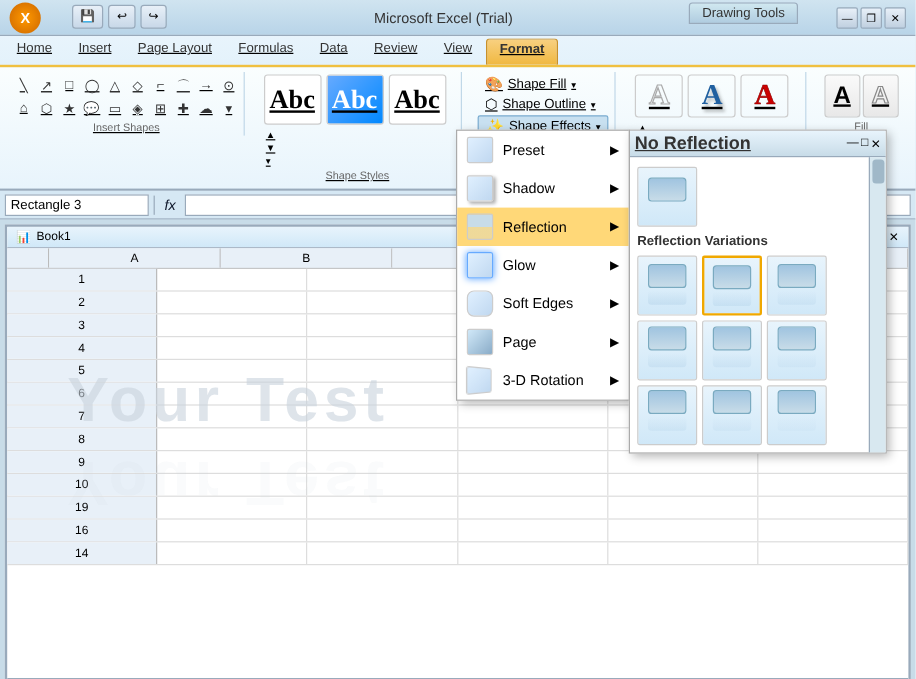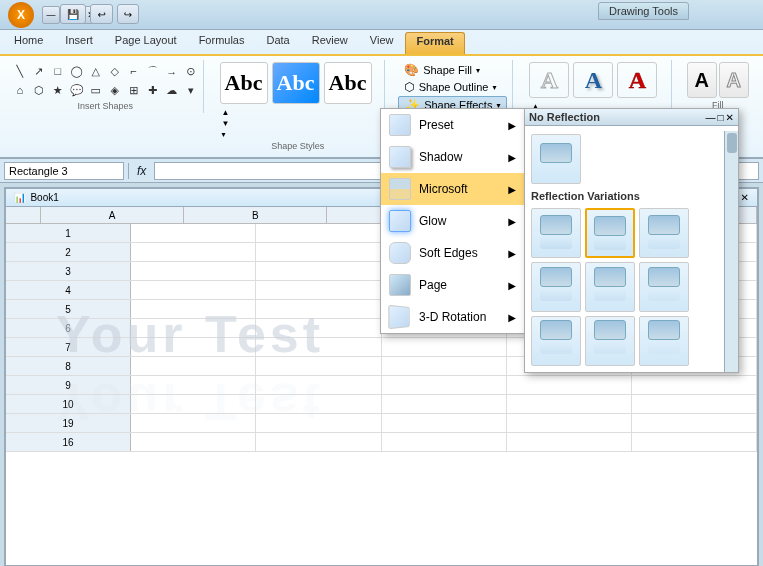--- a/index.html
+++ b/index.html
@@ -281,6 +281,7 @@
     <button class="title-btn">↩</button>
     <button class="title-btn">↪</button>
   </div>
+  <div class="title-text">Microsoft Excel (Trial)</div>
   <div class="drawing-tools-tab">Drawing Tools</div>
   <div class="win-controls">
     <div class="win-btn">—</div>

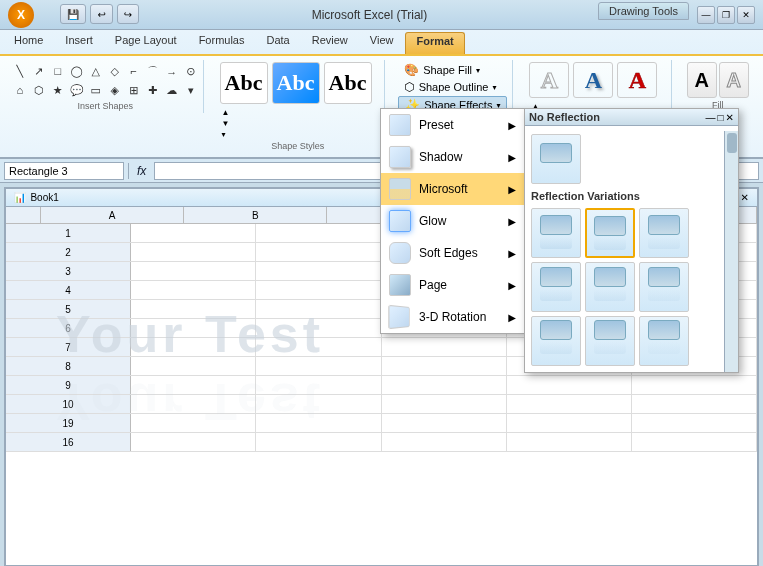--- a/index.html
+++ b/index.html
@@ -36,7 +36,7 @@
       flex: 1; text-align: center; font-size: 12px; color: #333;
     }
     .drawing-tools-tab {
-      position: absolute; right: 74px; top: 2px;
+      position: absolute; right: 98px; top: 2px;
       background: linear-gradient(to bottom, #d0e8f0, #b0cce0);
       border: 1px solid #9ab; border-radius: 3px 3px 0 0;
       padding: 2px 10px; font-size: 11px; color: #333;

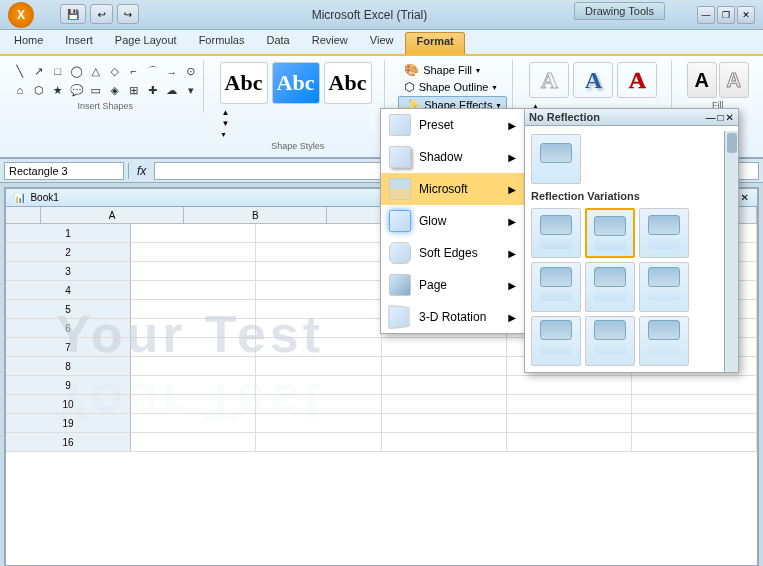--- a/index.html
+++ b/index.html
@@ -56,6 +56,7 @@
     .ribbon {
       background: linear-gradient(to bottom, #e8f4fc, #d0e8f8);
       border-bottom: 2px solid #9ab;
+      text-decoration: underline;
     }
     .ribbon-tabs {
       display: flex; height: 24px; padding: 0 4px; gap: 2px; align-items: flex-end;

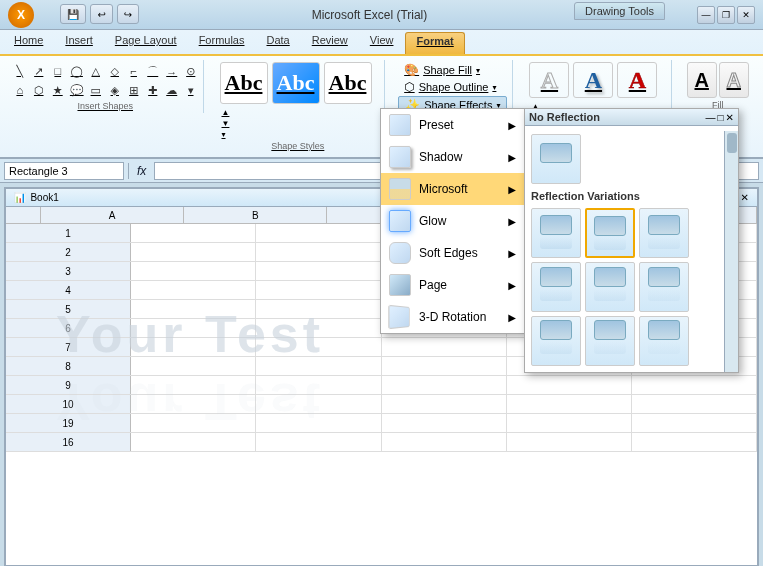--- a/index.html
+++ b/index.html
@@ -220,7 +220,7 @@
       padding: 2px 4px; margin: -4px -4px 4px -4px;
       border-bottom: 1px solid #9ab;
     }
-    .panel-title { font-size: 11px; font-weight: bold; color: #333; }
+    .panel-title { font-size: 15px; font-weight: bold; color: #333; text-decoration: underline; }
     .panel-ctrl { font-size: 10px; cursor: pointer; }
     .panel-section-label { font-size: 11px; font-weight: bold; color: #333; padding: 2px 2px 4px; }
     .refl-item {

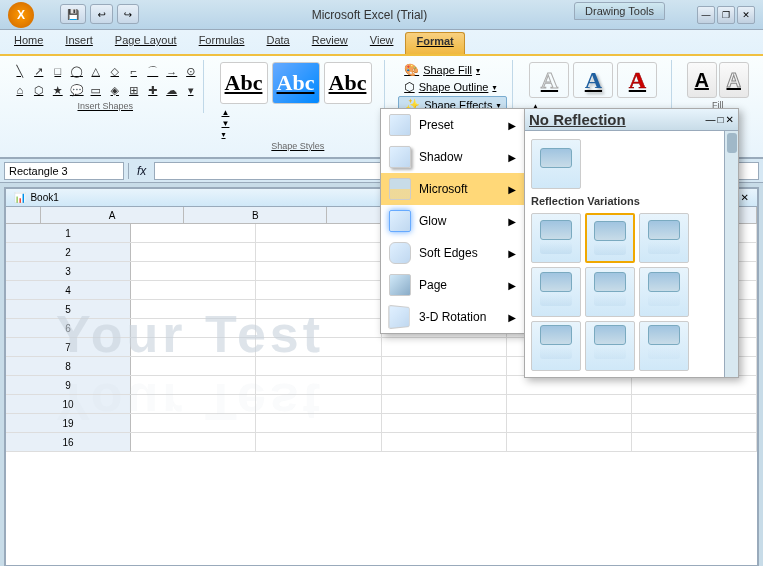--- a/index.html
+++ b/index.html
@@ -553,7 +553,7 @@
   </div>
   <div class="menu-item active">
     <div class="icon-box" style="background:linear-gradient(to bottom,#c8dce8 50%, rgba(200,220,232,0.3) 50%);"></div>
-    <span>Microsoft</span>
+    <span>Reflection</span>
     <span class="arrow">▶</span>
   </div>
   <div class="menu-item">

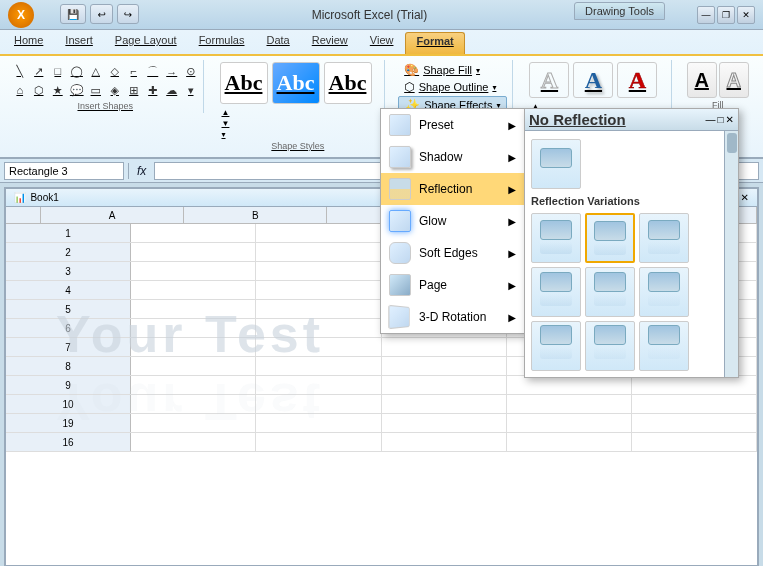--- a/index.html
+++ b/index.html
@@ -526,6 +526,14 @@
             <div class="cell"></div>
             <div class="cell"></div>
           </div>
+        <div class="row">
+            <div class="cell row-hdr">14</div>
+            <div class="cell"></div>
+            <div class="cell"></div>
+            <div class="cell"></div>
+            <div class="cell"></div>
+            <div class="cell"></div>
+          </div>
       </div>
     </div>
 

